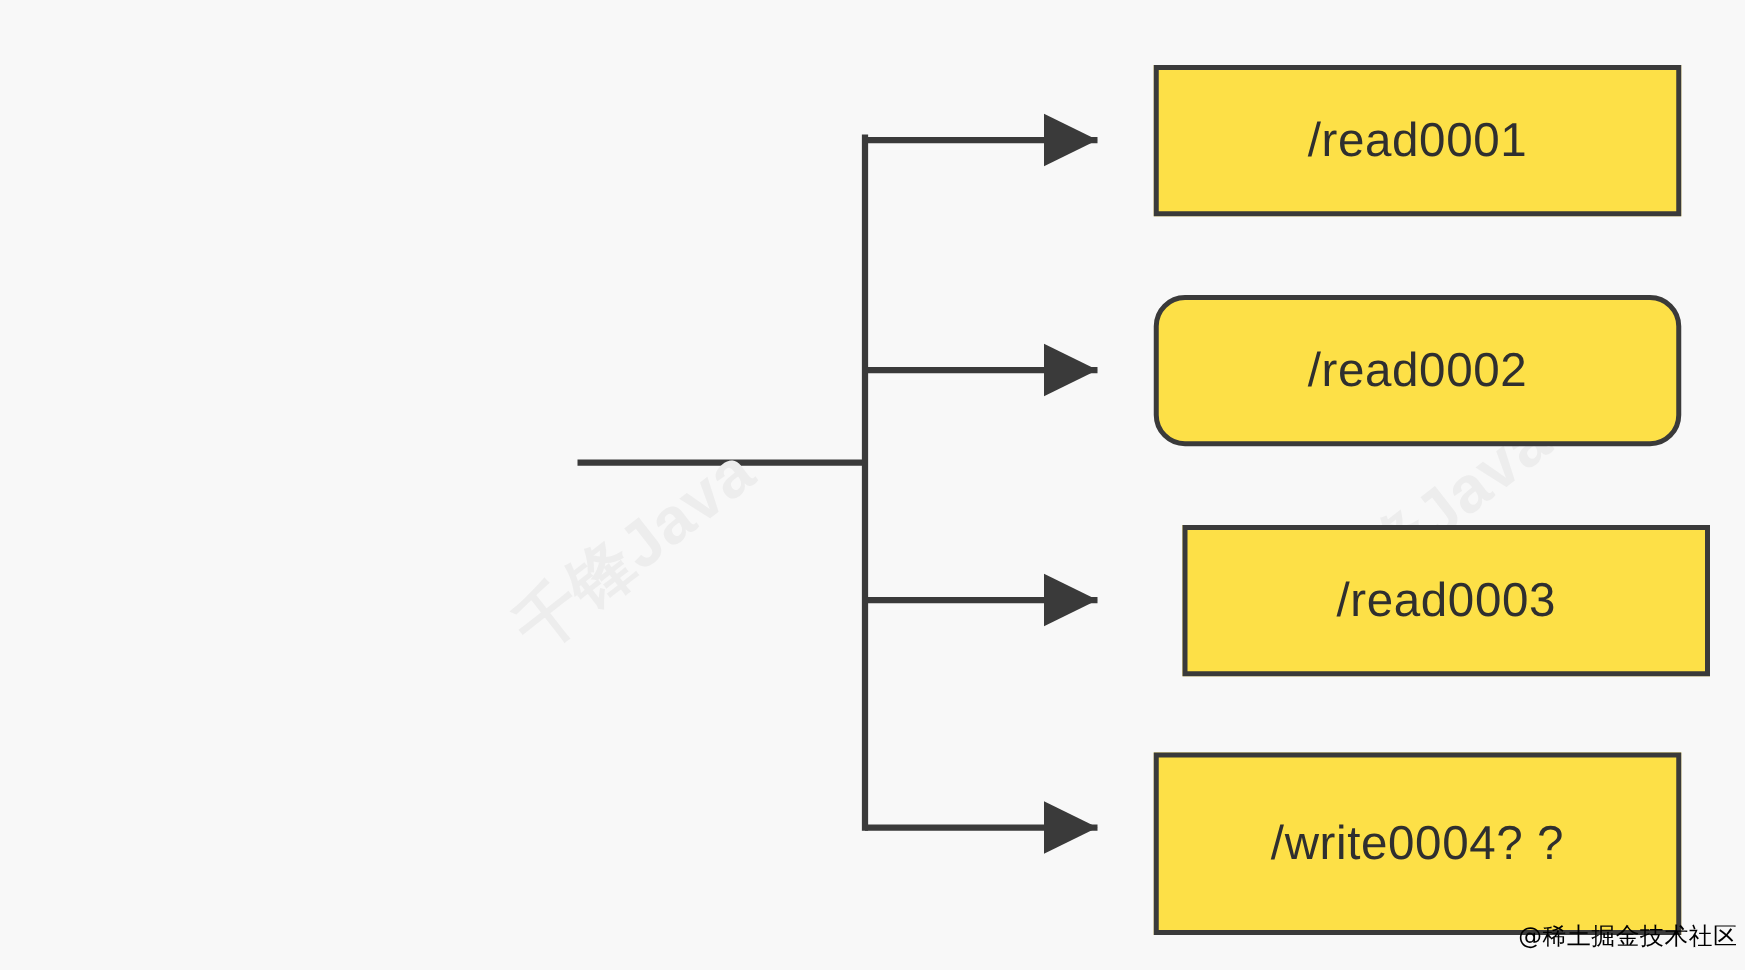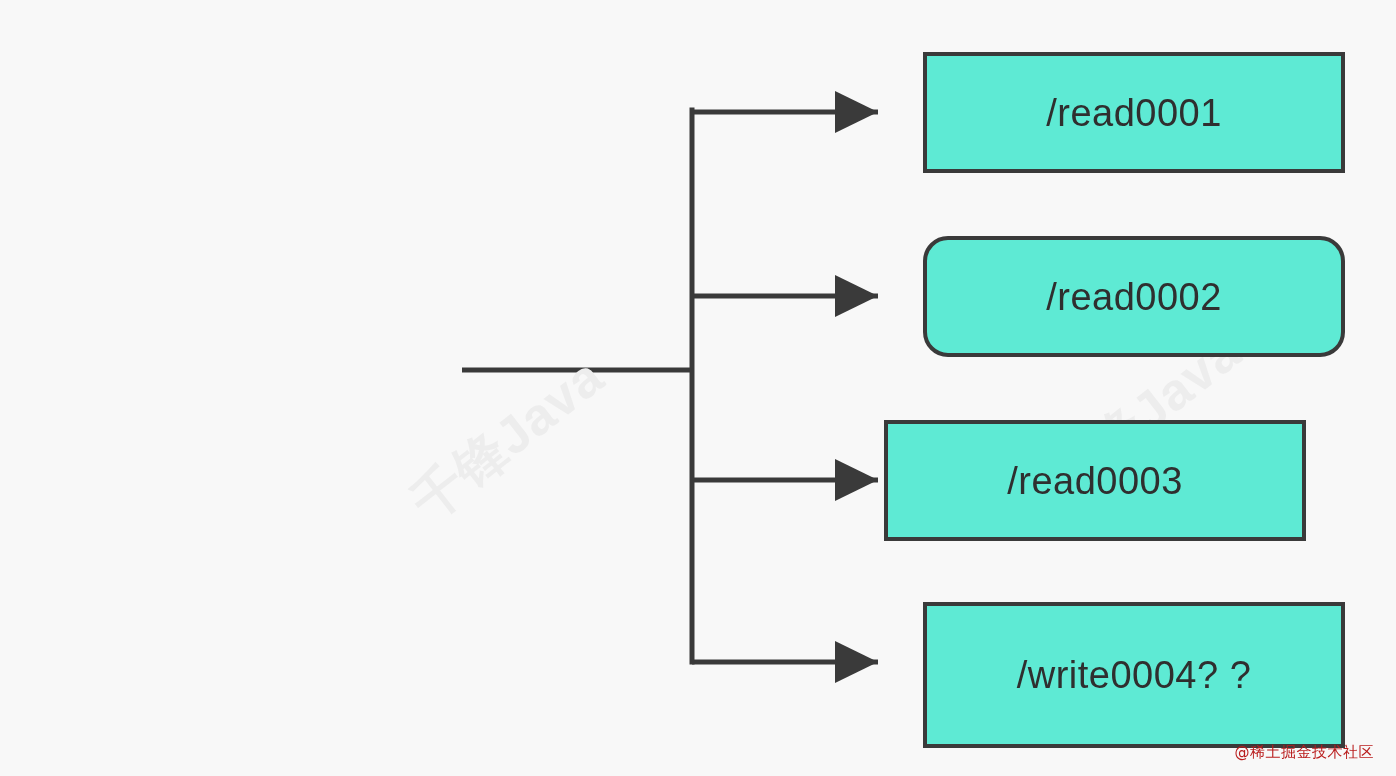--- a/index.html
+++ b/index.html
@@ -29,7 +29,7 @@
   .node-box {
     position: absolute;
     box-sizing: border-box;
-    background: #5eead4;
+    background: #fde047;
     border: 4px solid #3a3a3a;
     display: flex;
     align-items: center;

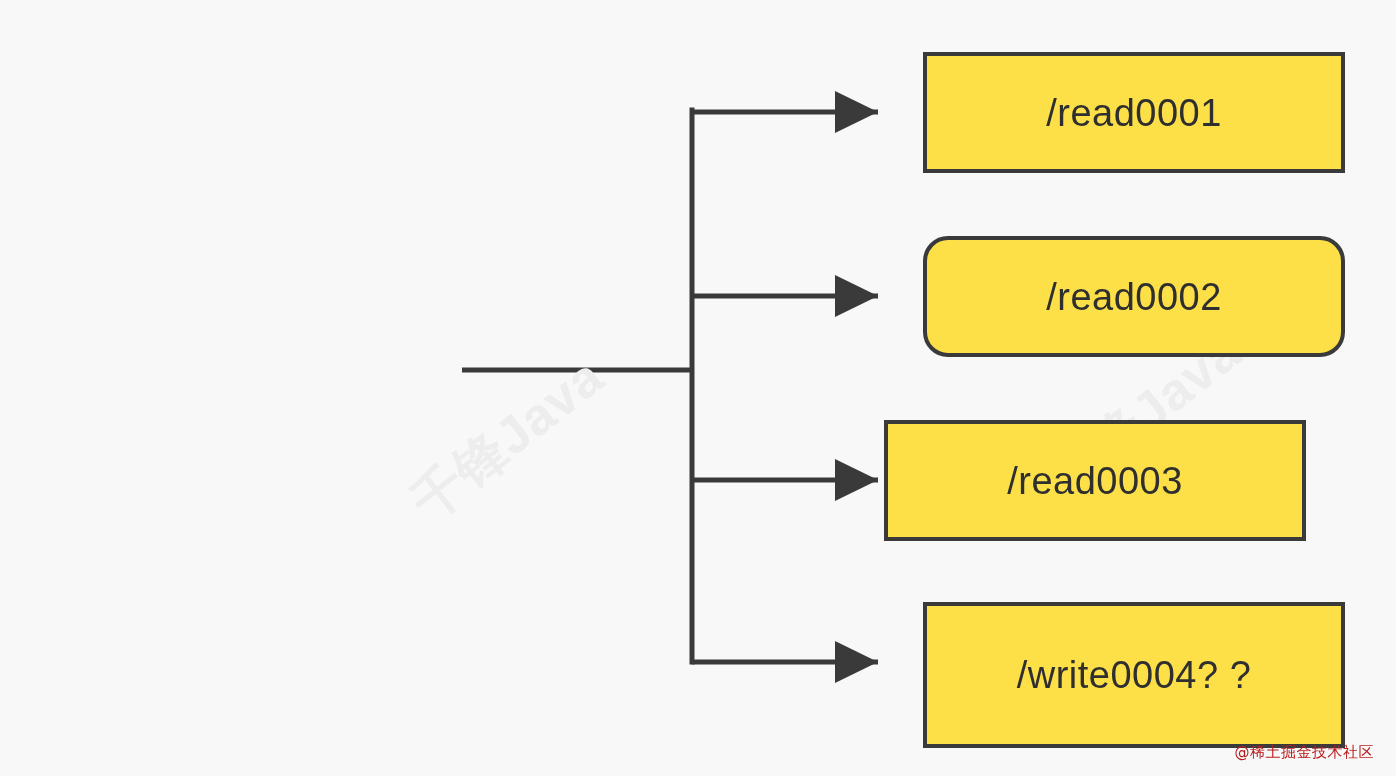--- a/index.html
+++ b/index.html
@@ -65,7 +65,7 @@
     border-radius: 25px;
   }
   #child-node-2 {
-    left: 884px;
+    left: 946px;
     top: 420px;
     width: 422px;
     height: 121px;

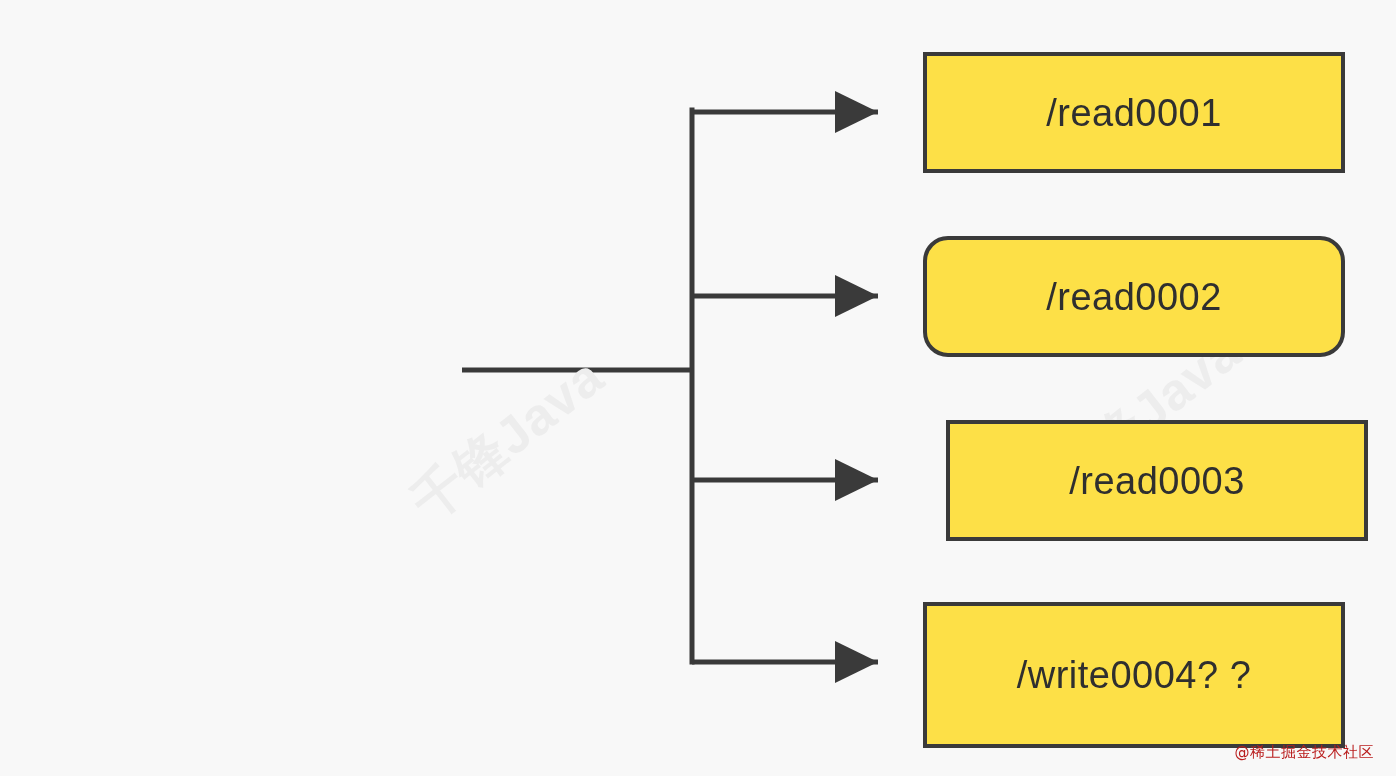--- a/index.html
+++ b/index.html
@@ -102,12 +102,12 @@
   }
   .watermark-corner {
     position: absolute;
-    right: 22px;
+    right: 6px;
     bottom: 14px;
     z-index: 4;
     font-family: "DejaVu Sans", "Liberation Sans", sans-serif;
-    font-size: 15px;
-    color: #b91c1c;
+    font-size: 19px;
+    color: #000000;
     letter-spacing: 0.5px;
     white-space: nowrap;
     user-select: none;

